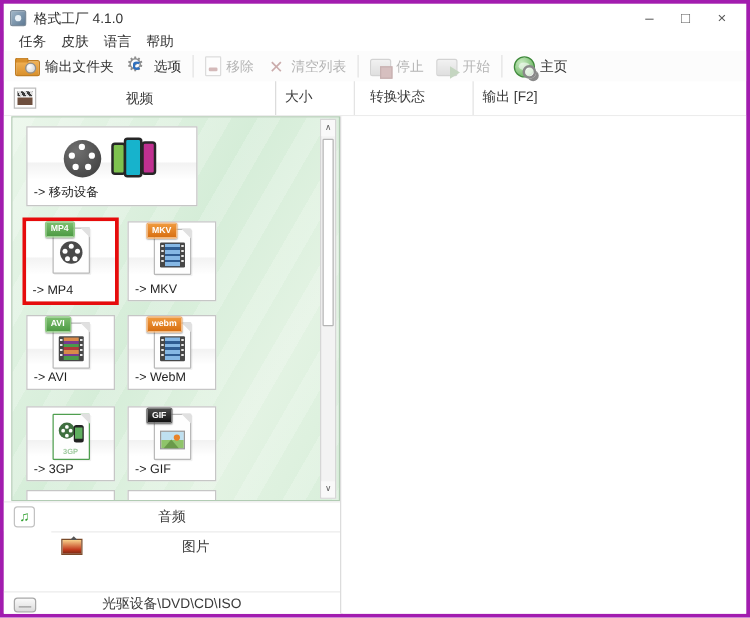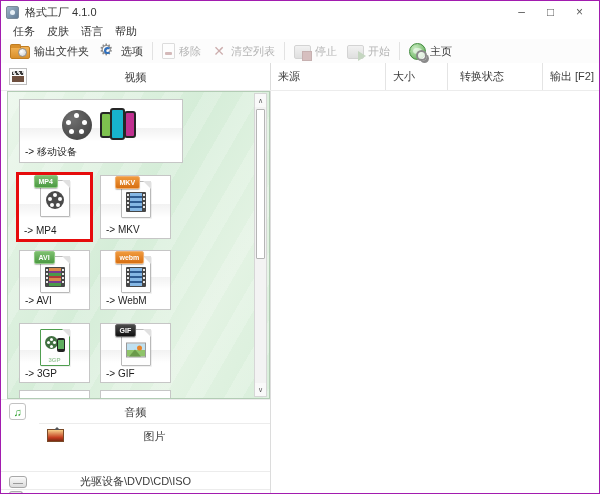--- a/index.html
+++ b/index.html
@@ -4,7 +4,7 @@
 <style>
   * { margin:0; padding:0; box-sizing:border-box; }
   body { background:#e8e8e8; font-family:"Liberation Sans","DejaVu Sans",sans-serif; }
-  .window { position:relative; width:600px; height:494px; background:#fff; border:1px solid #a21caf; overflow:hidden; color:#2f2f2f; }
+  .window { position:relative; width:600px; height:494px; background:#fff; border:3px solid #a21caf; overflow:hidden; color:#2f2f2f; }
 
   
   .titlebar { position:absolute; left:0; top:0; right:0; height:22px; display:flex; align-items:center; padding:0 5px; background:#fff; }

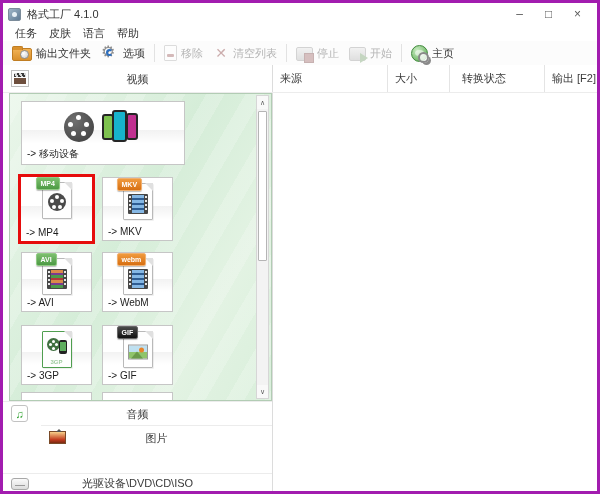--- a/index.html
+++ b/index.html
@@ -49,7 +49,7 @@
 
   
   .header-row { position:absolute; left:0; top:62px; right:0; height:28px; border-bottom:1px solid #ececec; display:flex; }
-  .section-header { width:270px; position:relative; border-right:1px solid #dcdcdc; }
+  .section-header { width:218px; position:relative; border-right:1px solid #dcdcdc; }
   .clapper { position:absolute; left:8px; top:5px; width:18px; height:17px; background:#fdfdfd; border:1px solid #bdbdbd; }
   .clapper::before { content:""; position:absolute; left:2px; top:2px; right:2px; height:4px; background:repeating-linear-gradient(60deg,#3a3a3a 0 2px,#d8d8d8 2px 4px); }
   .clapper::after { content:""; position:absolute; left:2px; top:7px; right:2px; bottom:2px; background:#6e4f3e; }

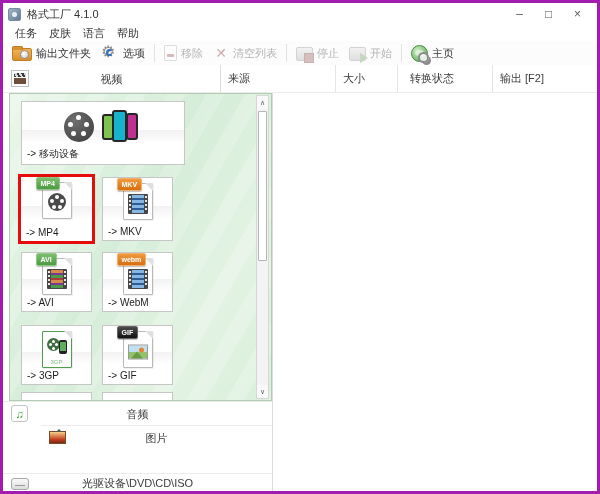--- a/index.html
+++ b/index.html
@@ -204,7 +204,6 @@
       <span class="sec-label">视频</span>
     </div>
     <div class="columns">
-      <div class="col-cell col-src">来源</div>
       <div class="col-cell col-size">大小</div>
       <div class="col-cell col-state">转换状态</div>
       <div class="col-cell col-out">输出 [F2]</div>

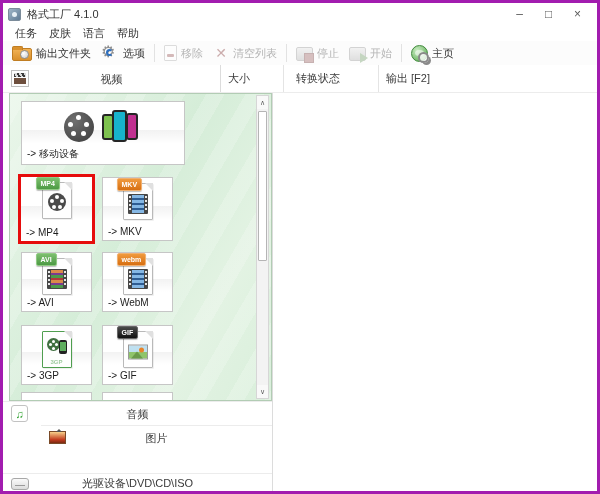--- a/index.html
+++ b/index.html
@@ -213,7 +213,7 @@
   <div class="left-col">
     <div class="green-panel">
 
-      <div class="card" style="left:11px;top:7px;width:164px;height:64px;">
+      <div class="card" style="left:11px;top:7px;width:137px;height:64px;">
         <div class="icon-mobile">
           <span class="reel-lg"></span>
           <span class="phones">

